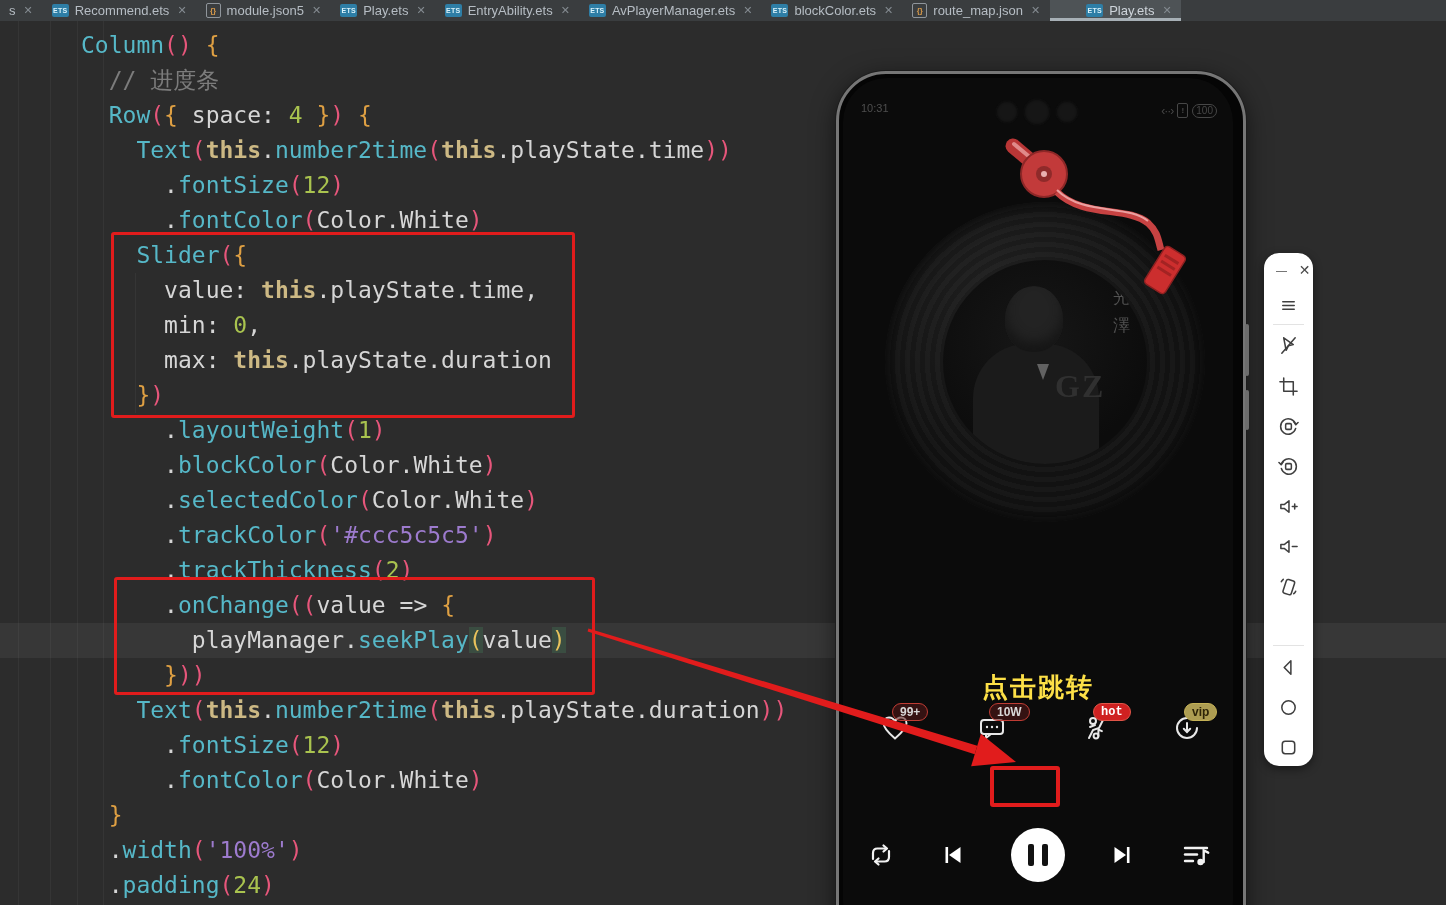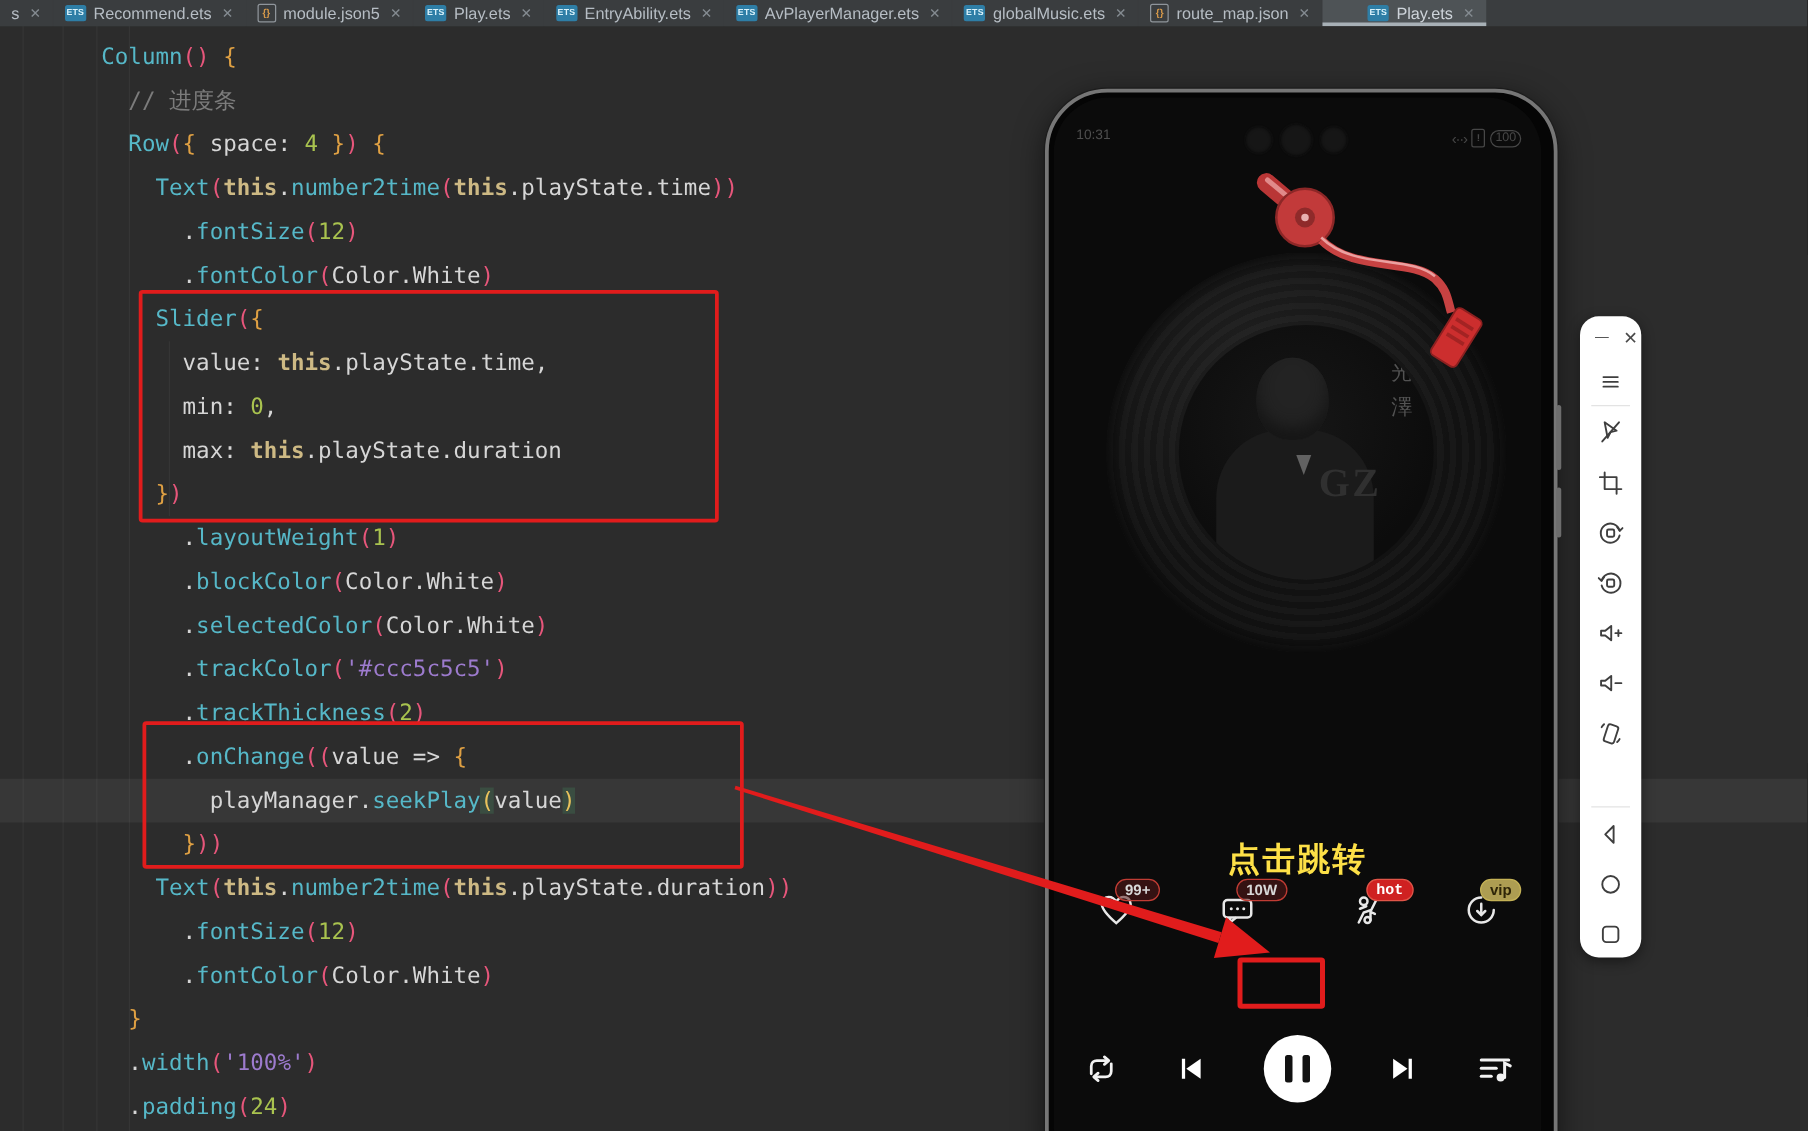--- a/index.html
+++ b/index.html
@@ -135,7 +135,7 @@
       </div>
       <div class="tab">
         <span class="fico ets">ETS</span>
-        <span>globalMusic.ets</span>
+        <span>blockColor.ets</span>
         <span class="x">✕</span>
       </div>
       <div class="tab">

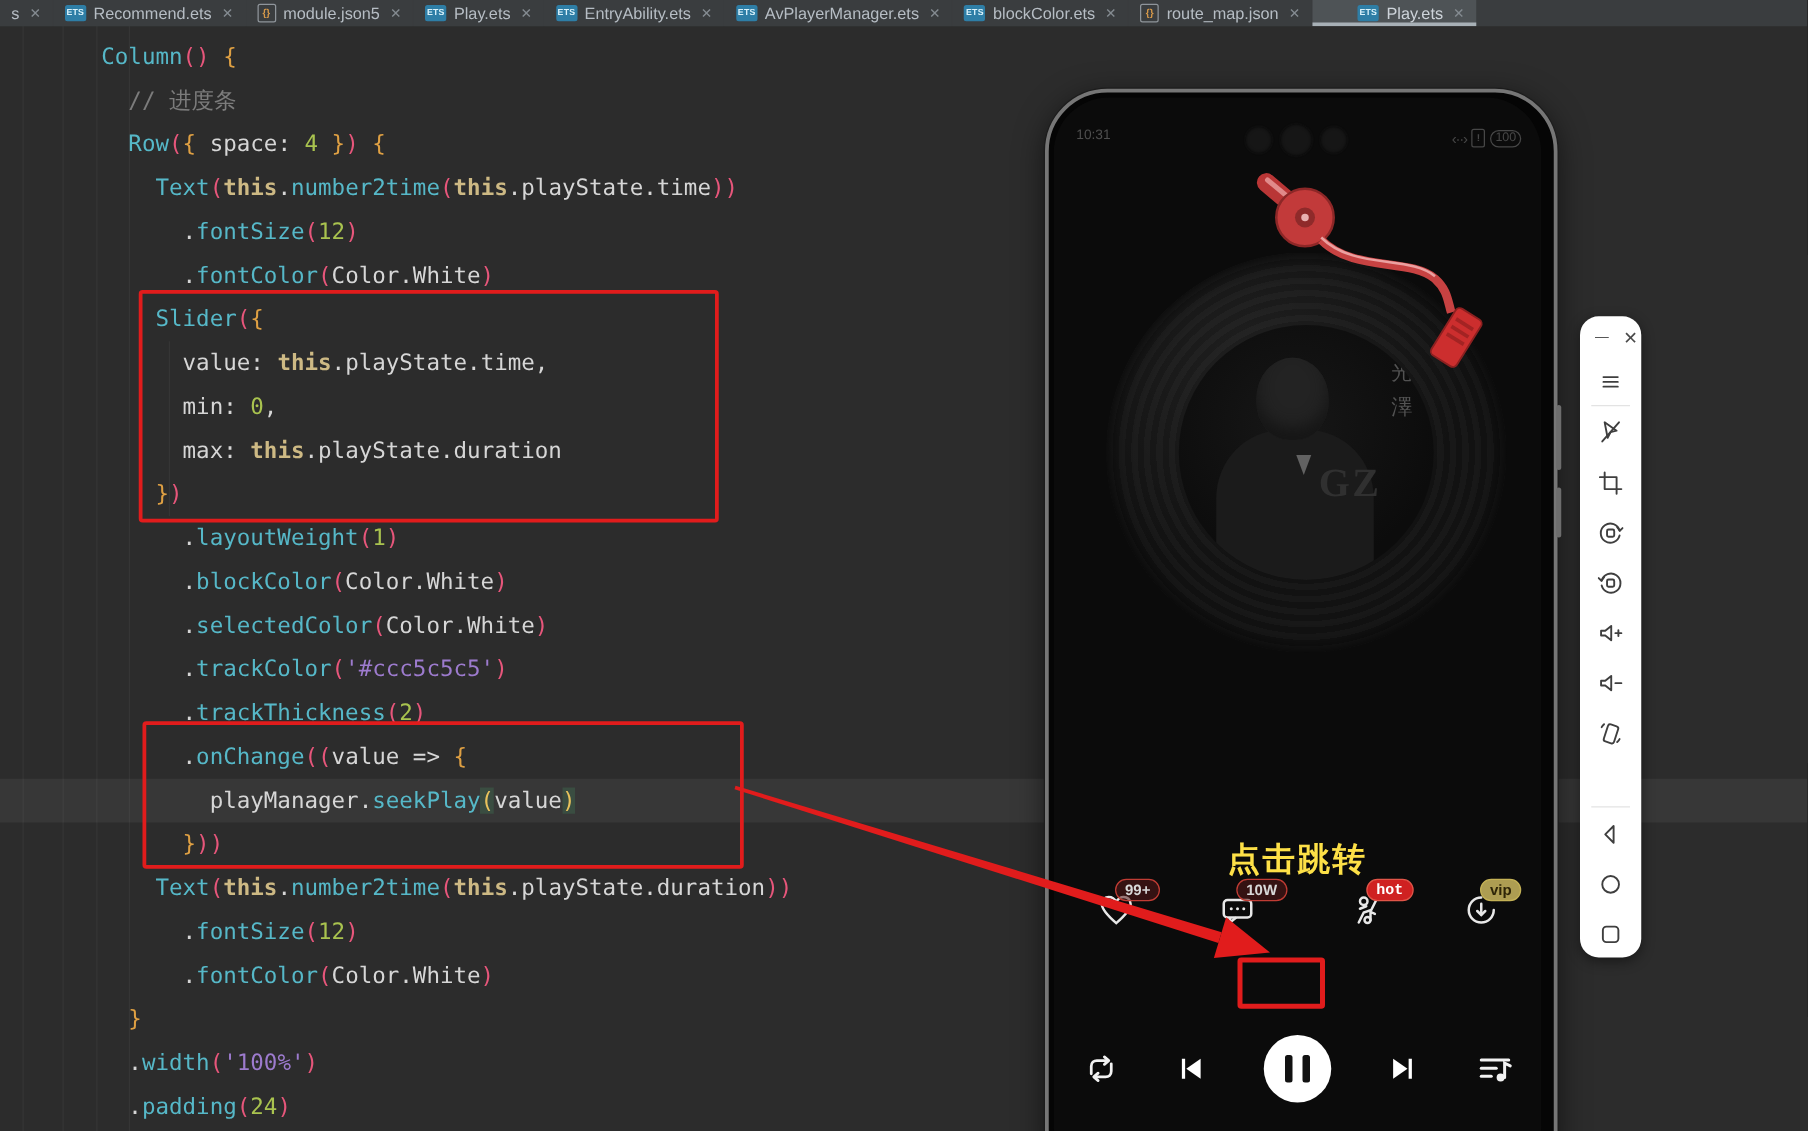--- a/index.html
+++ b/index.html
@@ -23,7 +23,7 @@
   .guide{position:absolute;top:0;bottom:0;width:1px;background:rgba(255,255,255,.045);}
   #cur-band{position:absolute;left:0;top:602px;width:1446px;height:35px;background:#373737;}
   #code{position:absolute;left:81px;top:7px;font-family:"DejaVu Sans Mono",monospace;
-        font-size:18px;line-height:35px;white-space:pre;}
+        font-size:23px;line-height:35px;white-space:pre;}
   .cl{height:35px;}
   .tok-k{color:#56b8c8}.tok-t{color:#cdb984;font-weight:bold}.tok-n{color:#a9c34f}
   .tok-s{color:#9d7bce}.tok-p{color:#e7567b}.tok-o{color:#dfa043}.tok-w{color:#d6d6d6}

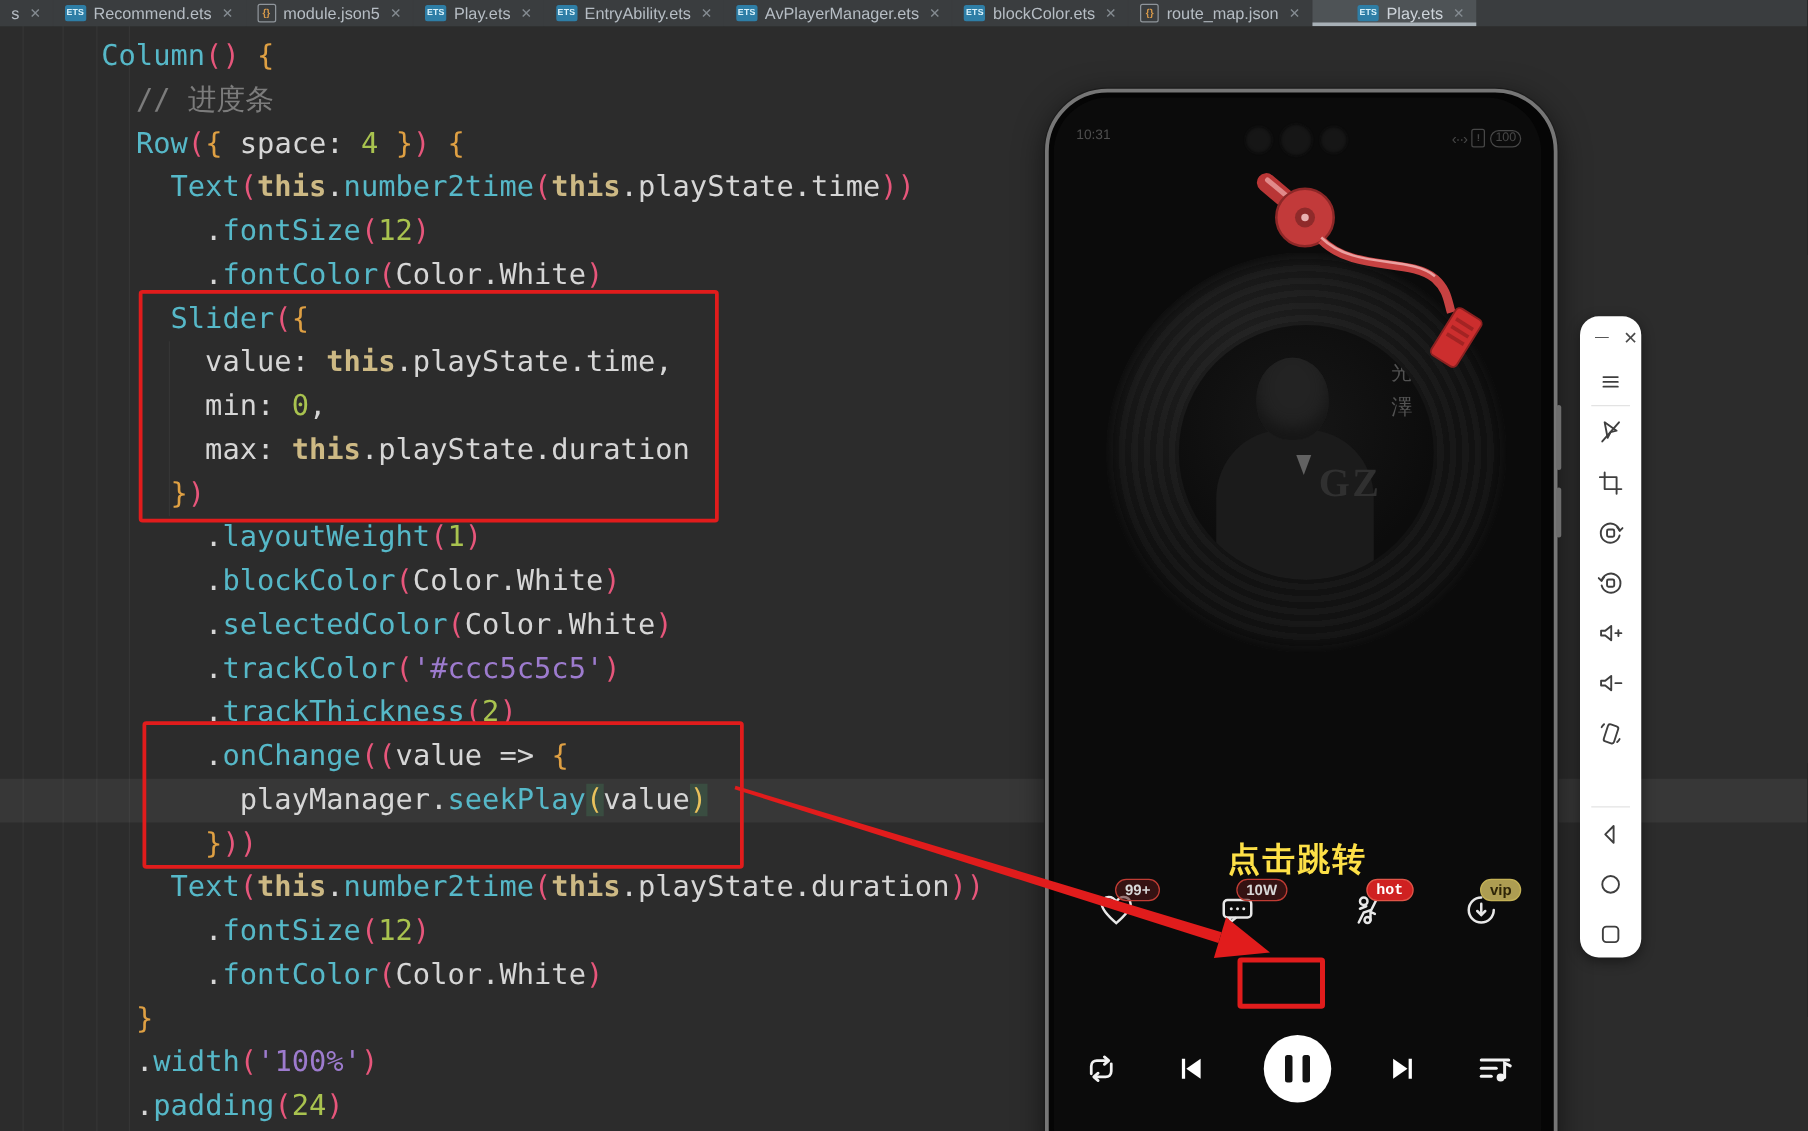--- a/index.html
+++ b/index.html
@@ -67,7 +67,7 @@
   
   #tap-hint{position:absolute;left:0;top:592px;width:390px;text-align:center;
             font-size:26px;font-weight:bold;color:#fde047;letter-spacing:2px;}
-  #actions{position:absolute;left:0;top:630px;width:390px;height:50px;}
+  #actions{position:absolute;left:0;top:630px;width:390px;height:50px;text-align:right;}
   .act{position:absolute;top:4px;width:34px;height:34px;}
   .act svg{width:32px;height:32px;}
   .badge{position:absolute;left:15px;top:-9px;font-size:12px;font-weight:bold;border-radius:9px;

